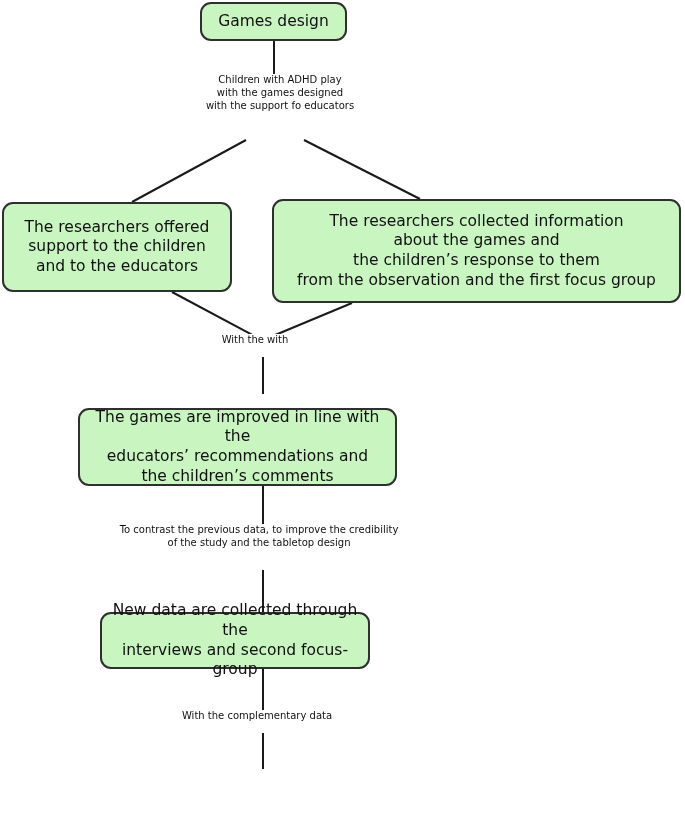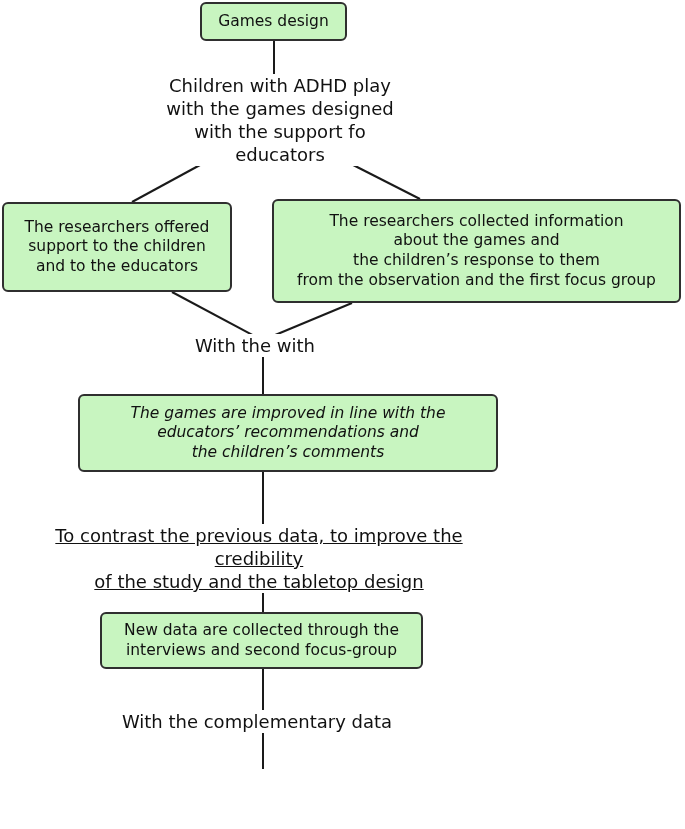--- a/index.html
+++ b/index.html
@@ -31,7 +31,7 @@
     box-sizing: border-box;
     background: #c8f5c0;
     border: 2px solid #2f2f2f;
-    border-radius: 6px;
+    border-radius: 11px;
     display: flex;
     align-items: center;
     justify-content: center;

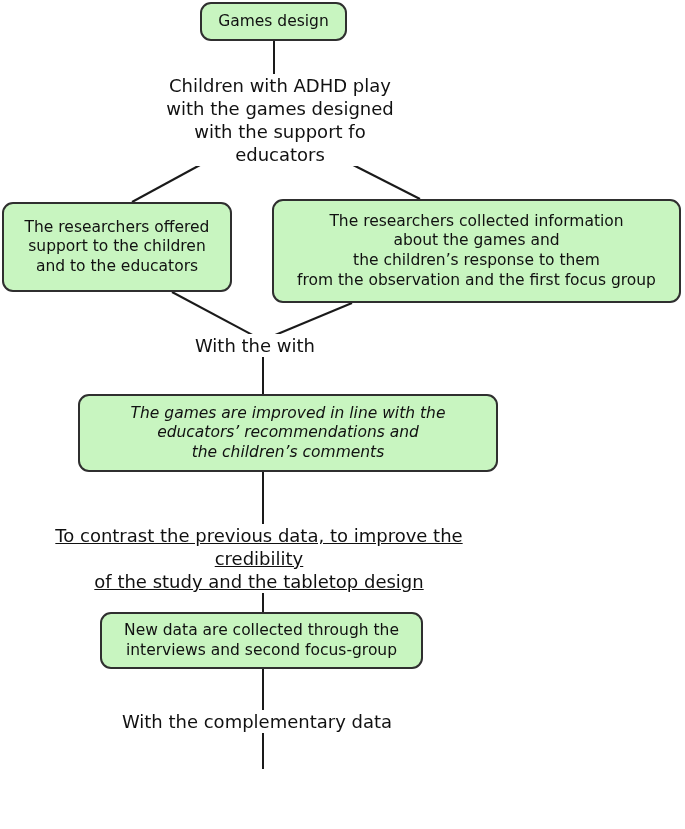--- a/index.html
+++ b/index.html
@@ -45,7 +45,7 @@
   .edge-label {
     position: absolute;
     text-align: center;
-    font-size: 18px;
+    font-size: 10px;
     line-height: 1.28;
     color: #111111;
     white-space: pre-line;

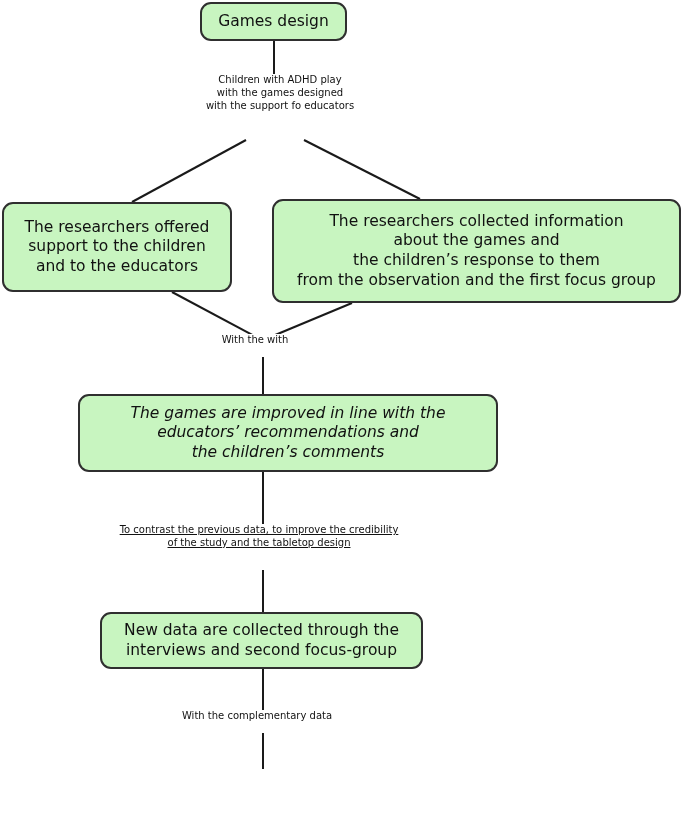--- a/index.html
+++ b/index.html
@@ -55,7 +55,7 @@
   #node-games-design   { left: 200px; top: 2px;   width: 147px; height: 39px; }
   #node-researchers-support { left: 2px;   top: 202px; width: 230px; height: 90px; }
   #node-researchers-collected { left: 272px; top: 199px; width: 409px; height: 104px; }
-  #node-games-improved { left: 78px;  top: 394px; width: 420px; height: 78px; font-style: italic; }
+  #node-games-improved { left: 78px;  top: 408px; width: 319px; height: 78px; }
   #node-new-data       { left: 100px; top: 612px; width: 323px; height: 57px; }
   #node-game-model     { left: 124px; top: 769px; width: 281px; height: 56px; }
   

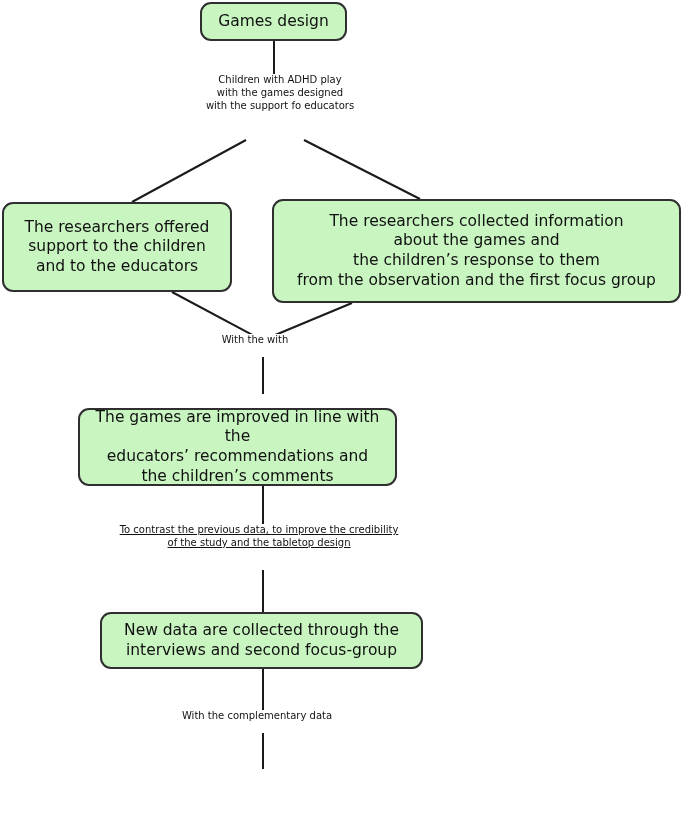--- a/index.html
+++ b/index.html
@@ -61,7 +61,7 @@
   
   #label-children-play { left: 148px; top: 74px;  width: 264px; }
   #label-with-the-data { left: 179px; top: 334px; width: 152px; }
-  #label-to-contrast   { left: 11px;  top: 524px; width: 496px; text-decoration: underline; }
+  #label-to-contrast   { left: 11px;  top: 524px; width: 496px; }
   #label-complementary { left: 121px; top: 710px; width: 272px; }
 </style>
 </head>

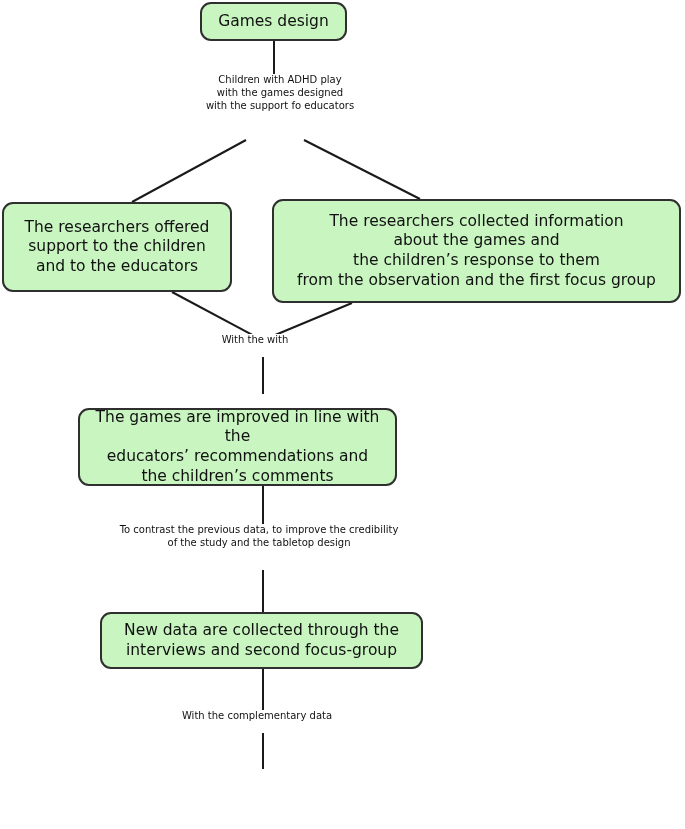--- a/index.html
+++ b/index.html
@@ -56,7 +56,7 @@
   #node-researchers-support { left: 2px;   top: 202px; width: 230px; height: 90px; }
   #node-researchers-collected { left: 272px; top: 199px; width: 409px; height: 104px; }
   #node-games-improved { left: 78px;  top: 408px; width: 319px; height: 78px; }
-  #node-new-data       { left: 100px; top: 612px; width: 323px; height: 57px; }
+  #node-new-data       { left: 100px; top: 612px; width: 270px; height: 57px; }
   #node-game-model     { left: 124px; top: 769px; width: 281px; height: 56px; }
   
   #label-children-play { left: 148px; top: 74px;  width: 264px; }

